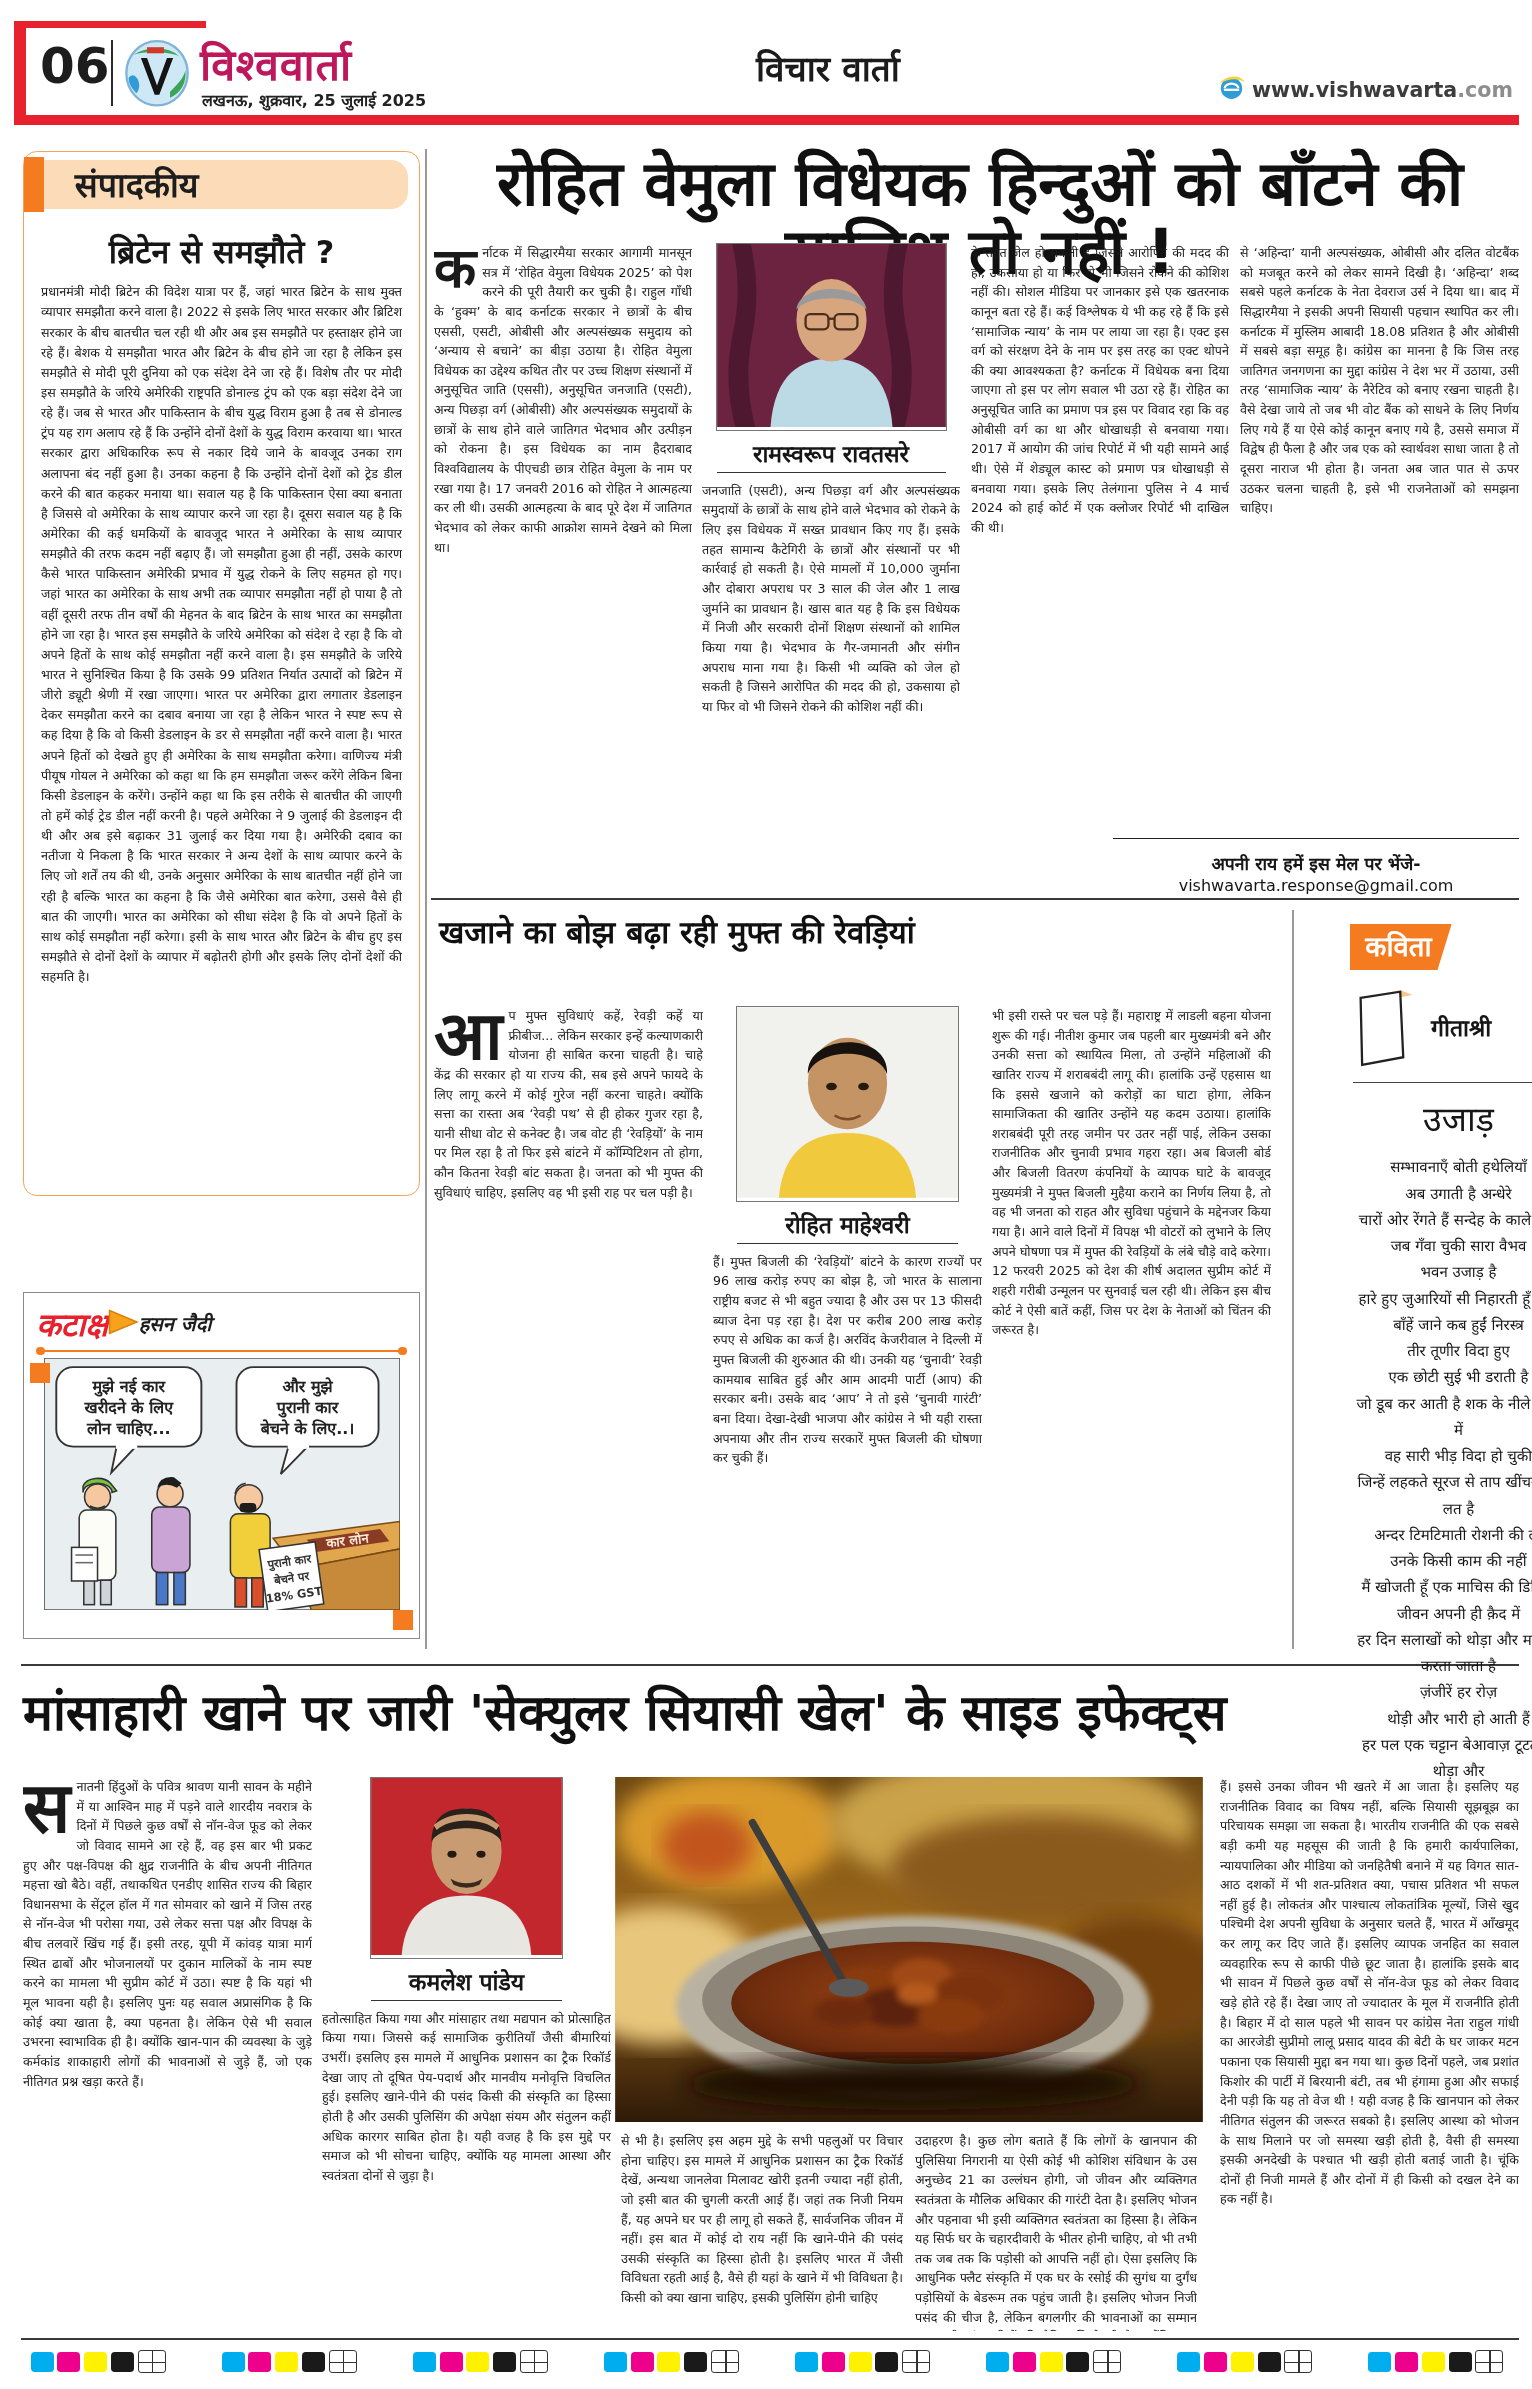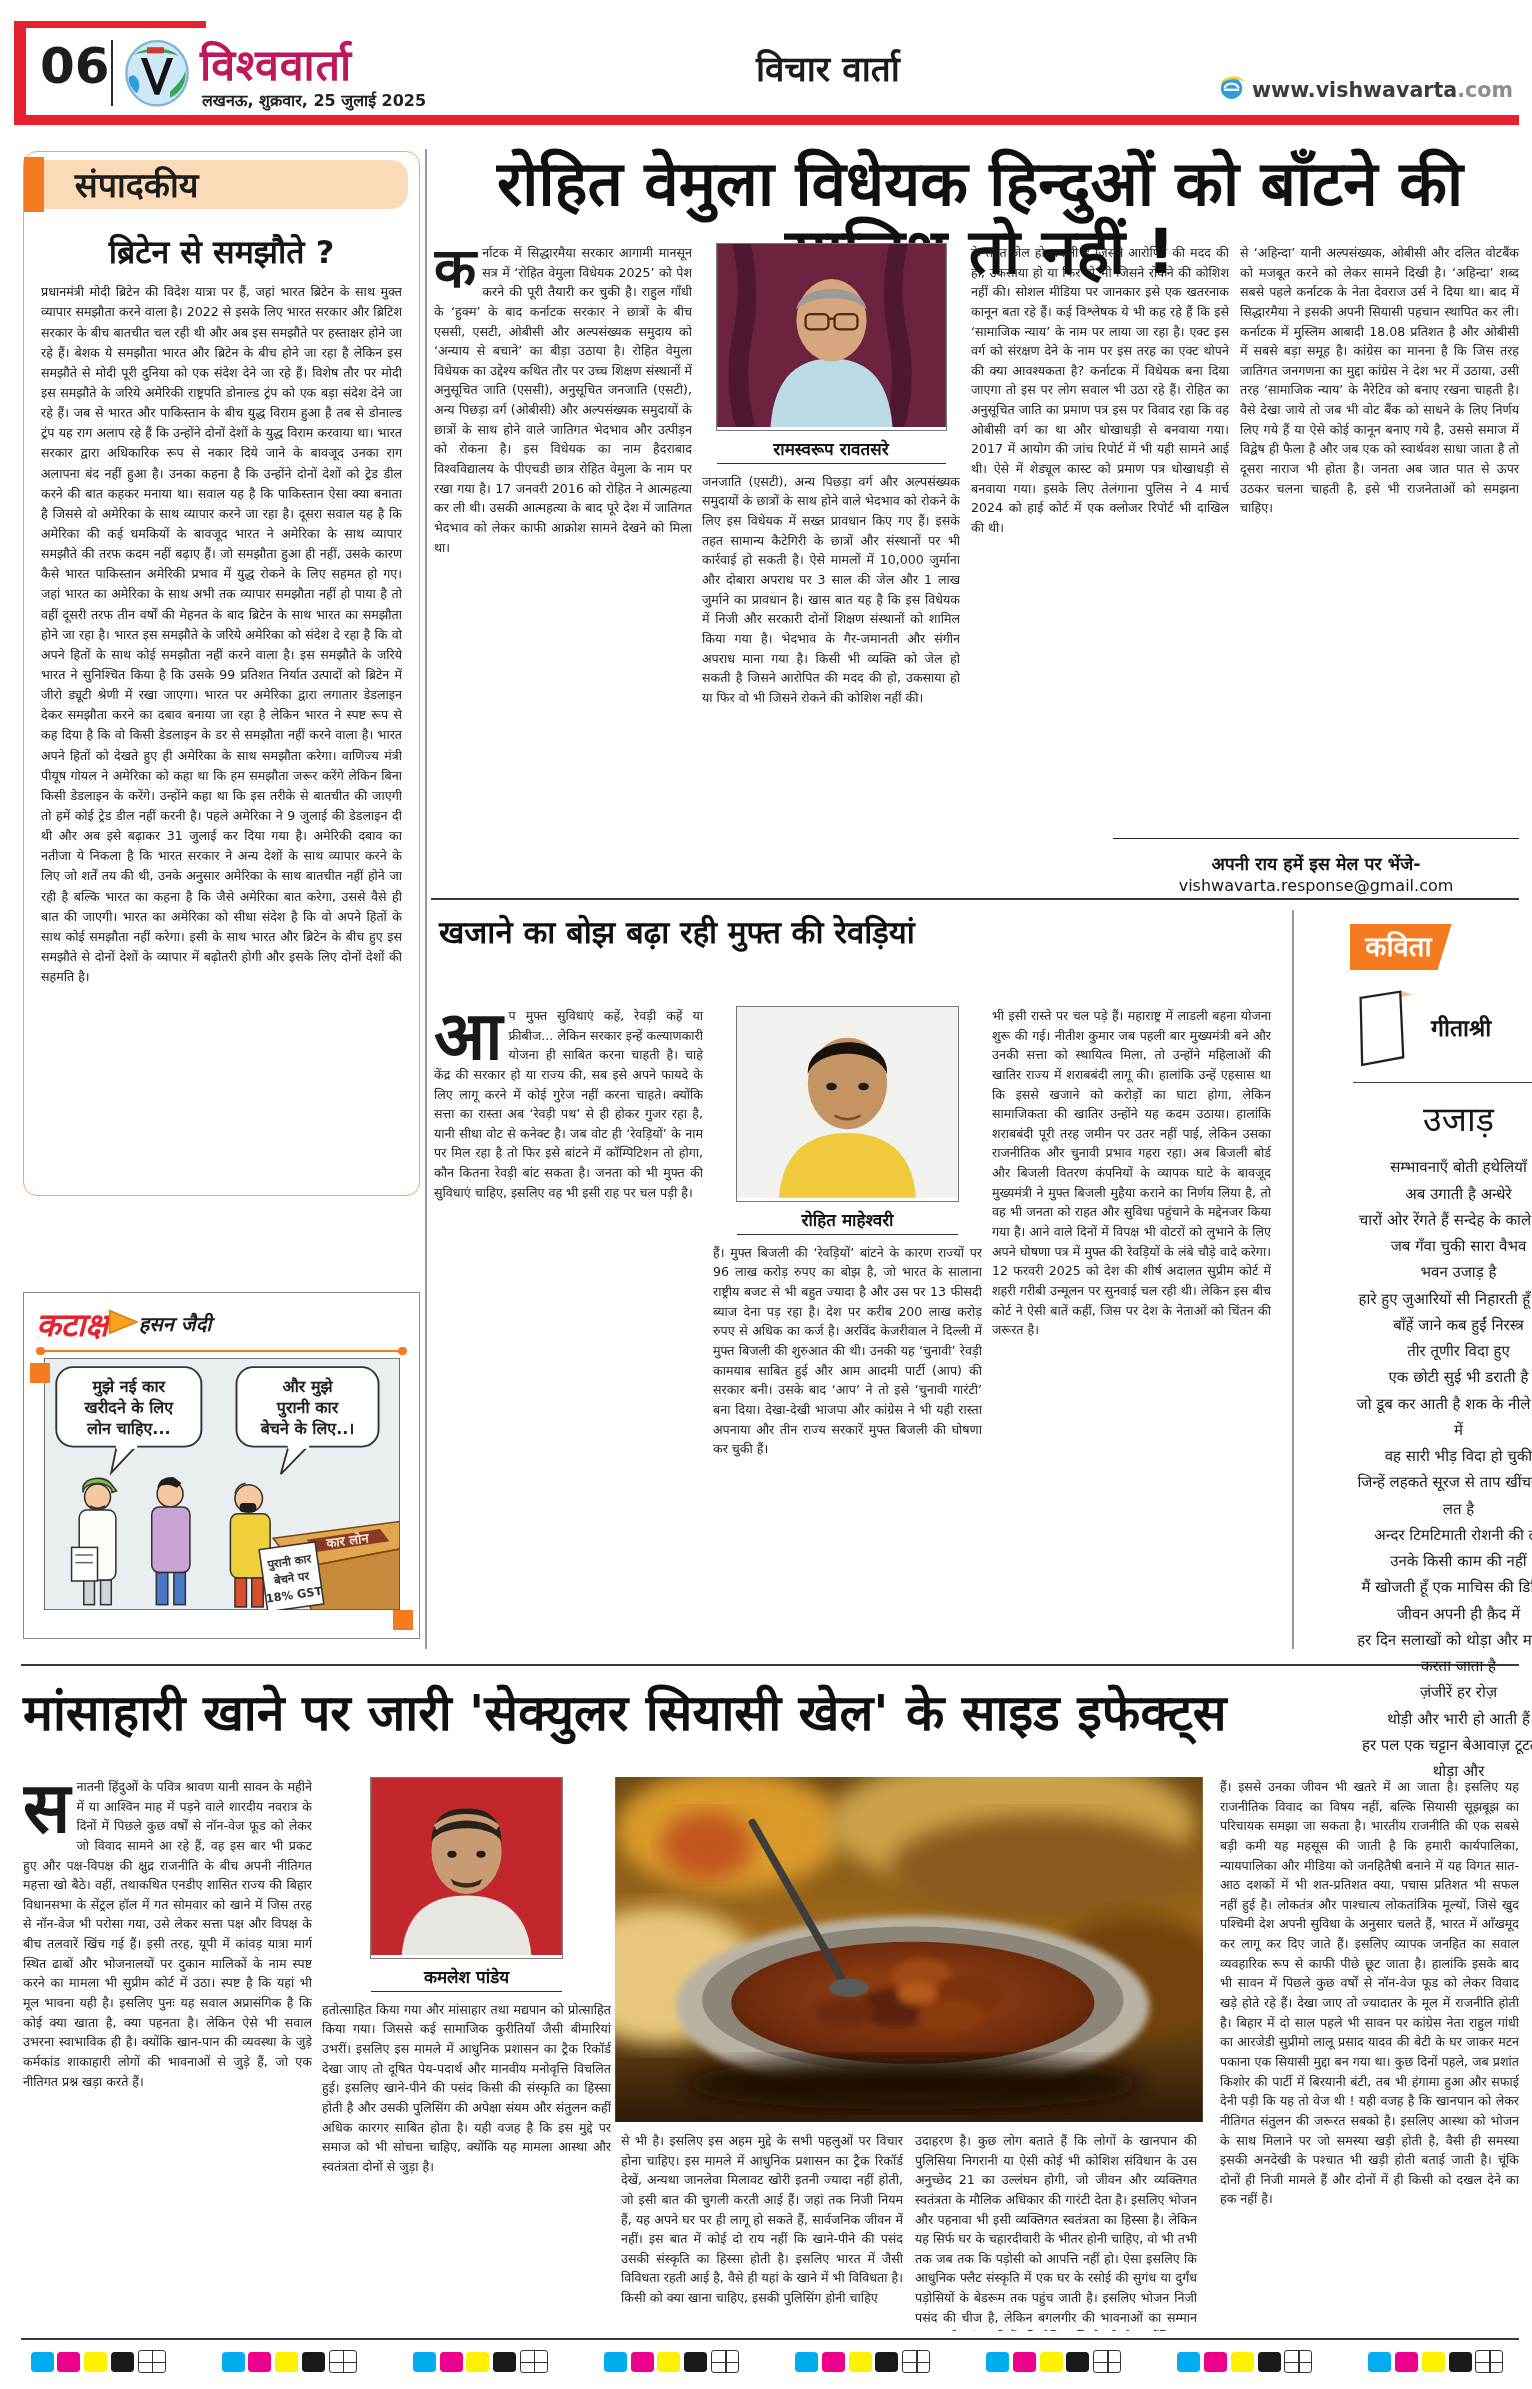--- a/index.html
+++ b/index.html
@@ -32,7 +32,7 @@
   .body-col{font-size:12.6px;line-height:1.56;color:#1a1a1a;}
   .dropcap{float:left;font-size:55px;line-height:.82;font-weight:700;margin:3.1px 6.1px 0 0;}
   .photo-wrap{border:0.8px solid #777;}
-  .caption{font-size:17px;font-weight:700;text-align:center;padding:6.1px 0 3.1px 0;border-bottom:1.5px solid #333;margin-bottom:6.1px;}
+  .caption{font-size:23px;font-weight:700;text-align:center;padding:6.1px 0 3.1px 0;border-bottom:1.5px solid #333;margin-bottom:6.1px;}
   .feedback{border-top:1.5px solid #222;padding-top:12.2px;font-size:17.6px;font-weight:700;text-align:center;}
   .feedback .mail{font-family:"DejaVu Sans",sans-serif;font-weight:400;font-size:16px;}
 

